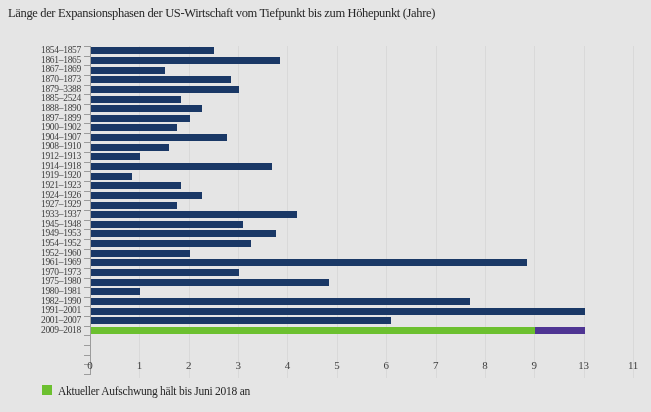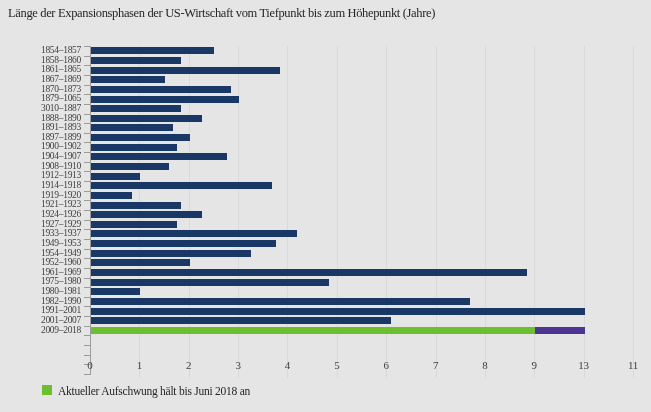--- a/index.html
+++ b/index.html
@@ -69,13 +69,6 @@
           </div>
     </div>
 
-    <div class="row">
-      <div class="ylabel">1858–1860</div>
-      <div class="tickspace"></div>
-      <div class="track">
-            <div class="bar" style="width: 16.6364%; background: rgb(26, 56, 102);"></div>
-          </div>
-    </div>
 
     <div class="row">
       <div class="ylabel">1861–1865</div>

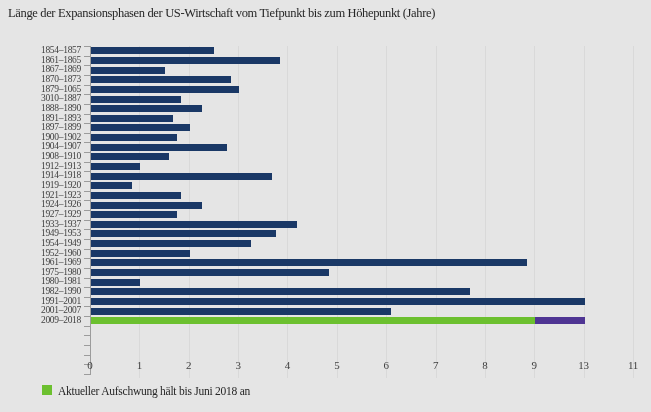--- a/index.html
+++ b/index.html
@@ -95,7 +95,7 @@
     </div>
 
     <div class="row">
-      <div class="ylabel">1879–1065</div>
+      <div class="ylabel">1879–3388</div>
       <div class="tickspace"></div>
       <div class="track">
             <div class="bar" style="width: 27.2727%; background: rgb(26, 56, 102);"></div>

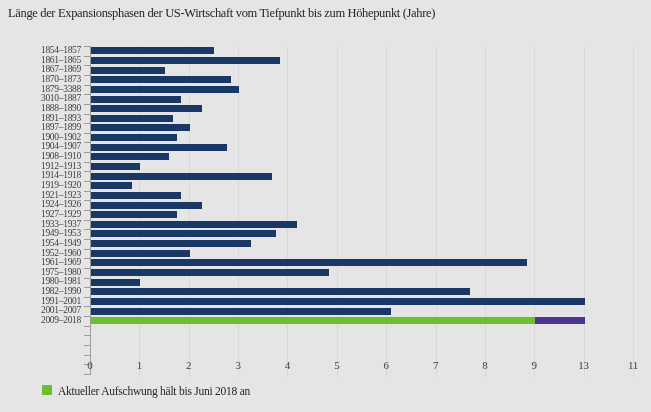--- a/index.html
+++ b/index.html
@@ -103,7 +103,7 @@
     </div>
 
     <div class="row">
-      <div class="ylabel">3010–1887</div>
+      <div class="ylabel">1885–2524</div>
       <div class="tickspace"></div>
       <div class="track">
             <div class="bar" style="width: 16.6364%; background: rgb(26, 56, 102);"></div>

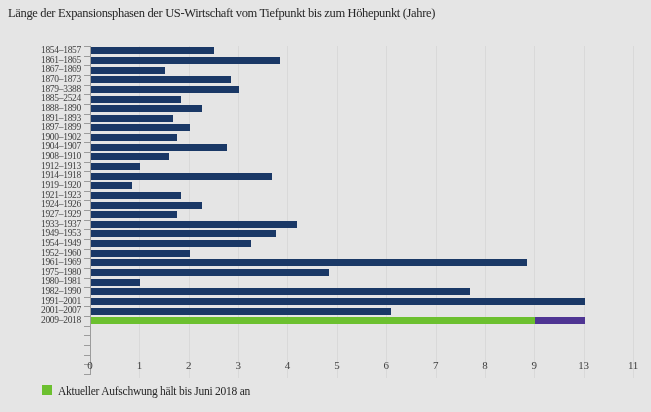--- a/index.html
+++ b/index.html
@@ -118,13 +118,6 @@
           </div>
     </div>
 
-    <div class="row">
-      <div class="ylabel">1891–1893</div>
-      <div class="tickspace"></div>
-      <div class="track">
-            <div class="bar" style="width: 15.1818%; background: rgb(26, 56, 102);"></div>
-          </div>
-    </div>
 
 
     <div class="row">

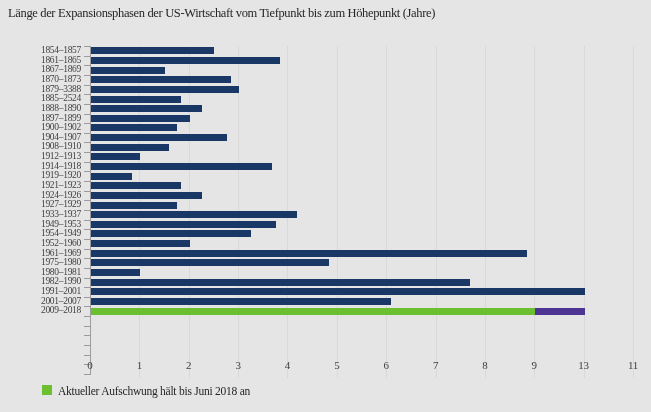--- a/index.html
+++ b/index.html
@@ -209,6 +209,13 @@
     </div>
 
 
+    <div class="row">
+      <div class="ylabel">1945–1948</div>
+      <div class="tickspace"></div>
+      <div class="track">
+            <div class="bar" style="width: 28%; background: rgb(26, 56, 102);"></div>
+          </div>
+    </div>
 
     <div class="row">
       <div class="ylabel">1949–1953</div>

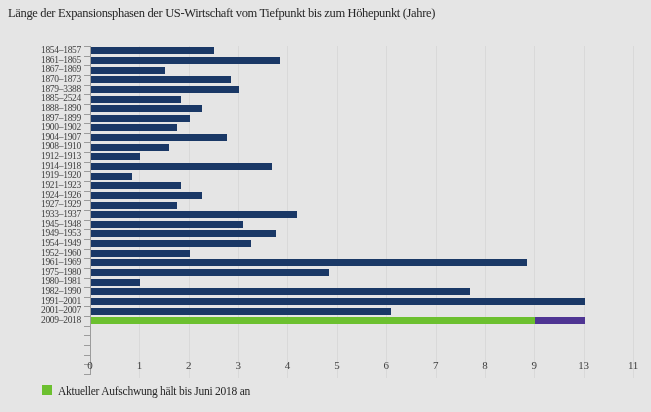--- a/index.html
+++ b/index.html
@@ -226,7 +226,7 @@
     </div>
 
     <div class="row">
-      <div class="ylabel">1954–1949</div>
+      <div class="ylabel">1954–1952</div>
       <div class="tickspace"></div>
       <div class="track">
             <div class="bar" style="width: 29.5455%; background: rgb(26, 56, 102);"></div>

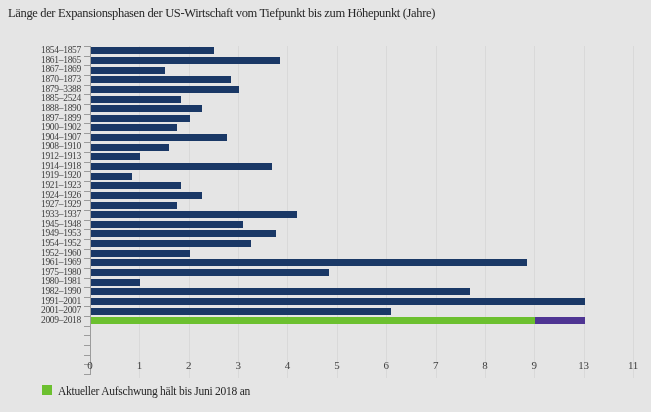--- a/index.html
+++ b/index.html
@@ -249,6 +249,13 @@
           </div>
     </div>
 
+    <div class="row">
+      <div class="ylabel">1970–1973</div>
+      <div class="tickspace"></div>
+      <div class="track">
+            <div class="bar" style="width: 27.2727%; background: rgb(26, 56, 102);"></div>
+          </div>
+    </div>
 
     <div class="row">
       <div class="ylabel">1975–1980</div>

